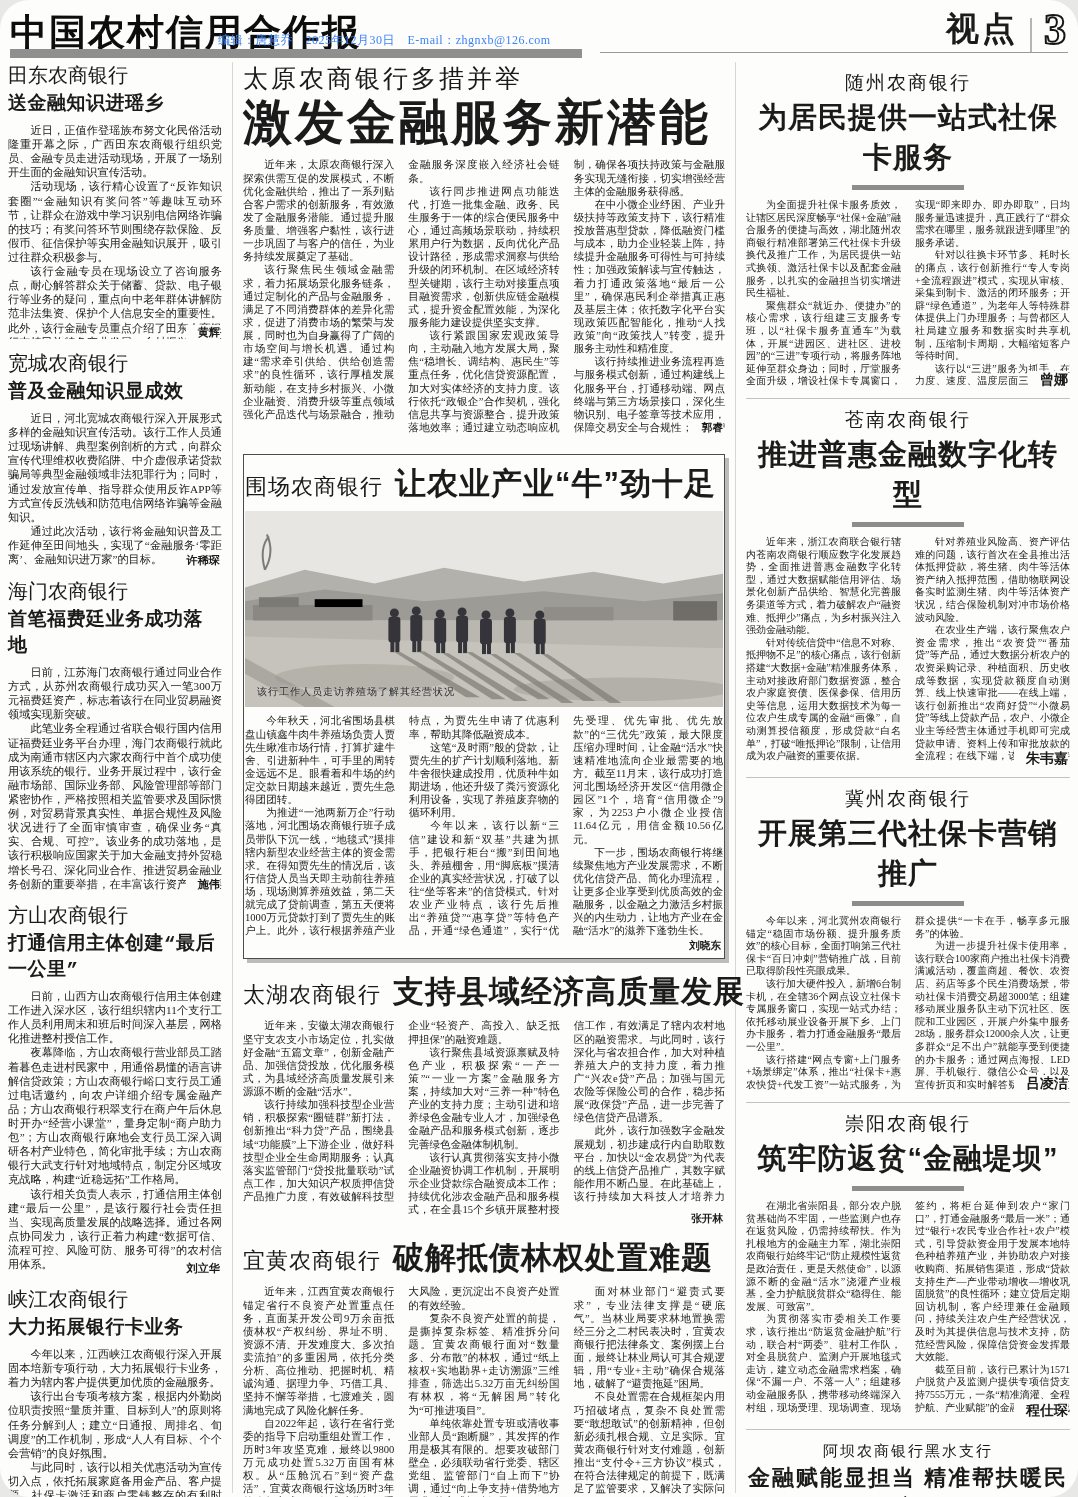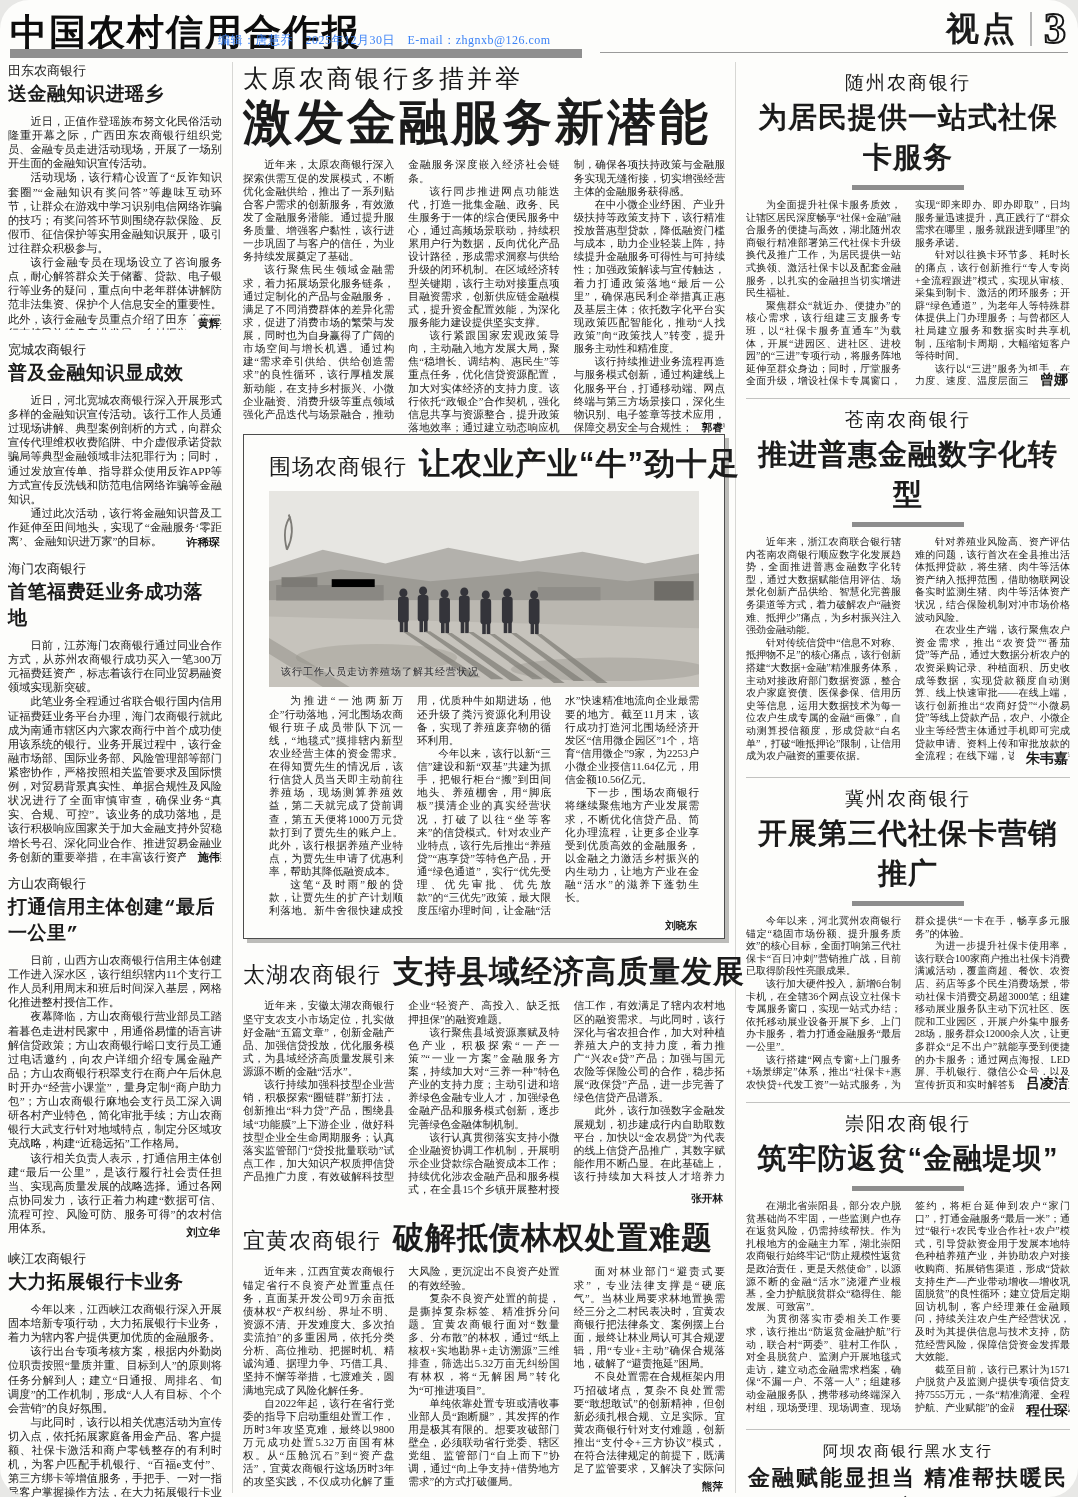--- a/index.html
+++ b/index.html
@@ -12,7 +12,7 @@
   .mast-bar{position:absolute;left:0;top:43px;width:572px;height:9px;background:#8f8f8f;}
   .editor-line{position:absolute;left:208px;top:26px;font-size:12px;color:#3b82f6;letter-spacing:.5px;}
   .mast-rule{position:absolute;left:590px;right:0;top:46px;border-top:1px solid #9a9a9a;}
-  .section-wrap{position:absolute;right:2px;top:0;height:46px;display:flex;align-items:center;gap:12px;}
+  .section-wrap{position:absolute;right:2px;top:0;height:46px;display:flex;align-items:flex-end;gap:12px;}
   .section-title{font-family:"Liberation Sans",sans-serif;font-weight:900;font-size:33px;letter-spacing:3px;}
   .vdiv{width:2px;height:34px;background:#b5b5b5;}
   .page-num{font-family:"Liberation Serif",serif;font-weight:bold;font-size:44px;line-height:1;

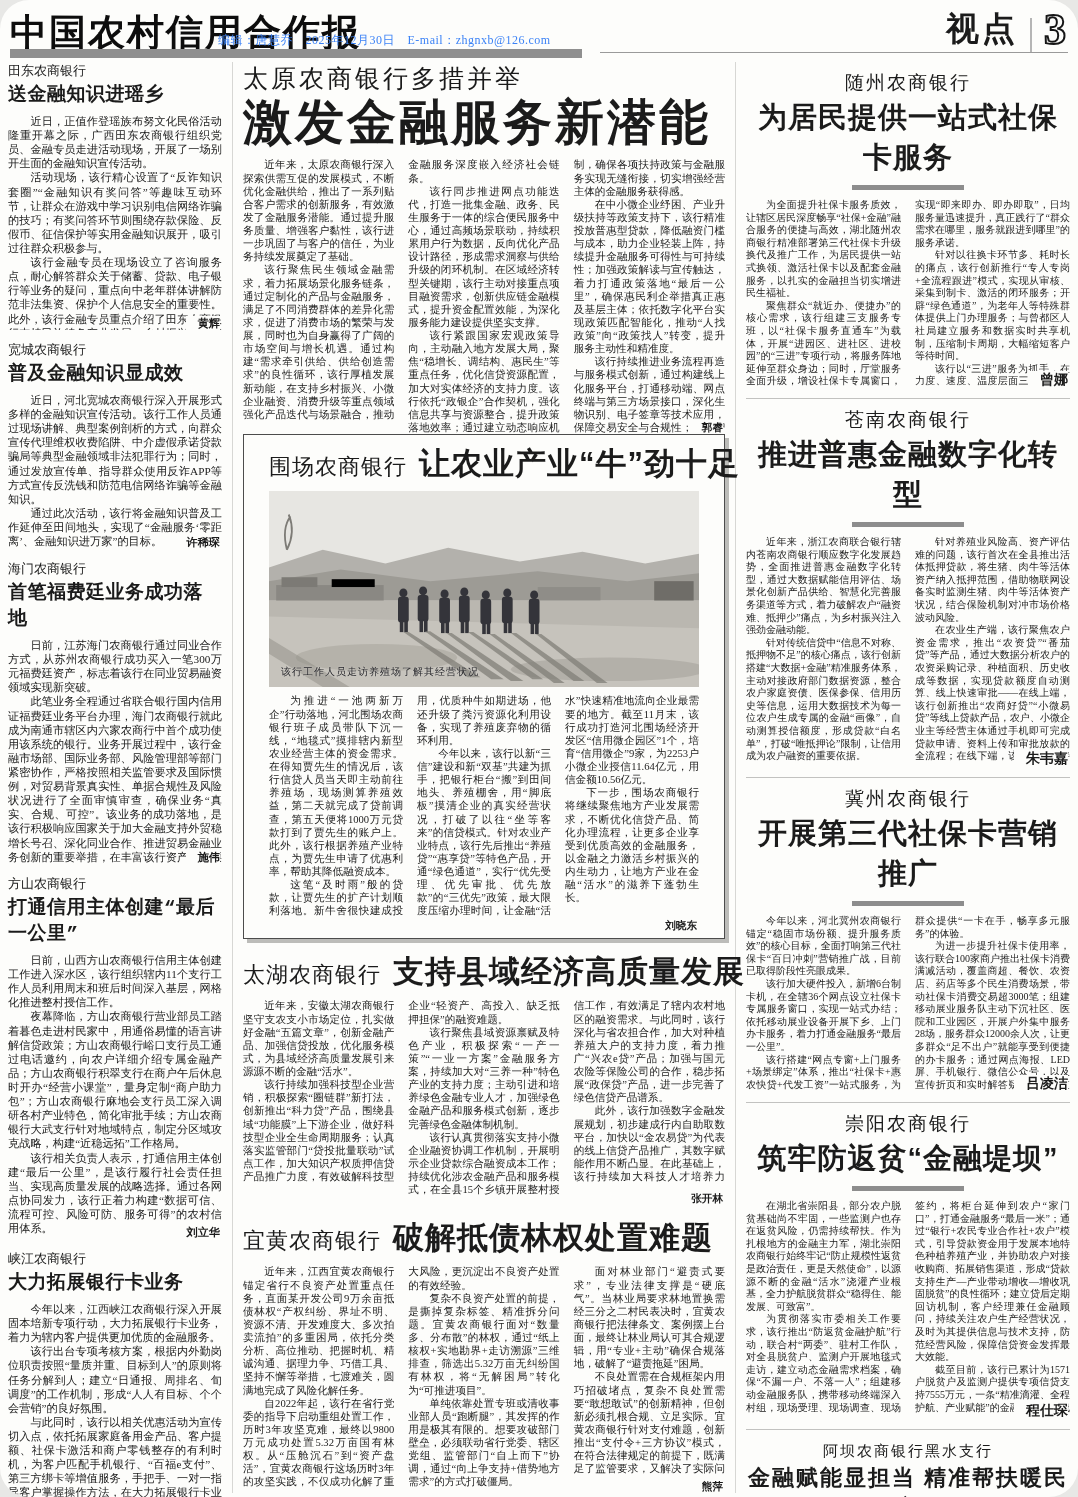--- a/index.html
+++ b/index.html
@@ -32,7 +32,7 @@
   .cols2{column-count:2;column-gap:14px;}
   
   .la{margin-bottom:11px;}
-  .la .kicker{font-size:13px;margin:0 0 1px;}
+  .la .kicker{font-size:20px;margin:0 0 1px;}
   .la .la-title{margin:0 0 7px;font-family:Liberation Mono, monospace;font-weight:900;font-size:19px;letter-spacing:.5px;}
   .la .body{font-size:11.2px;line-height:1.26;}
   .la .byline{font-size:11.2px;}

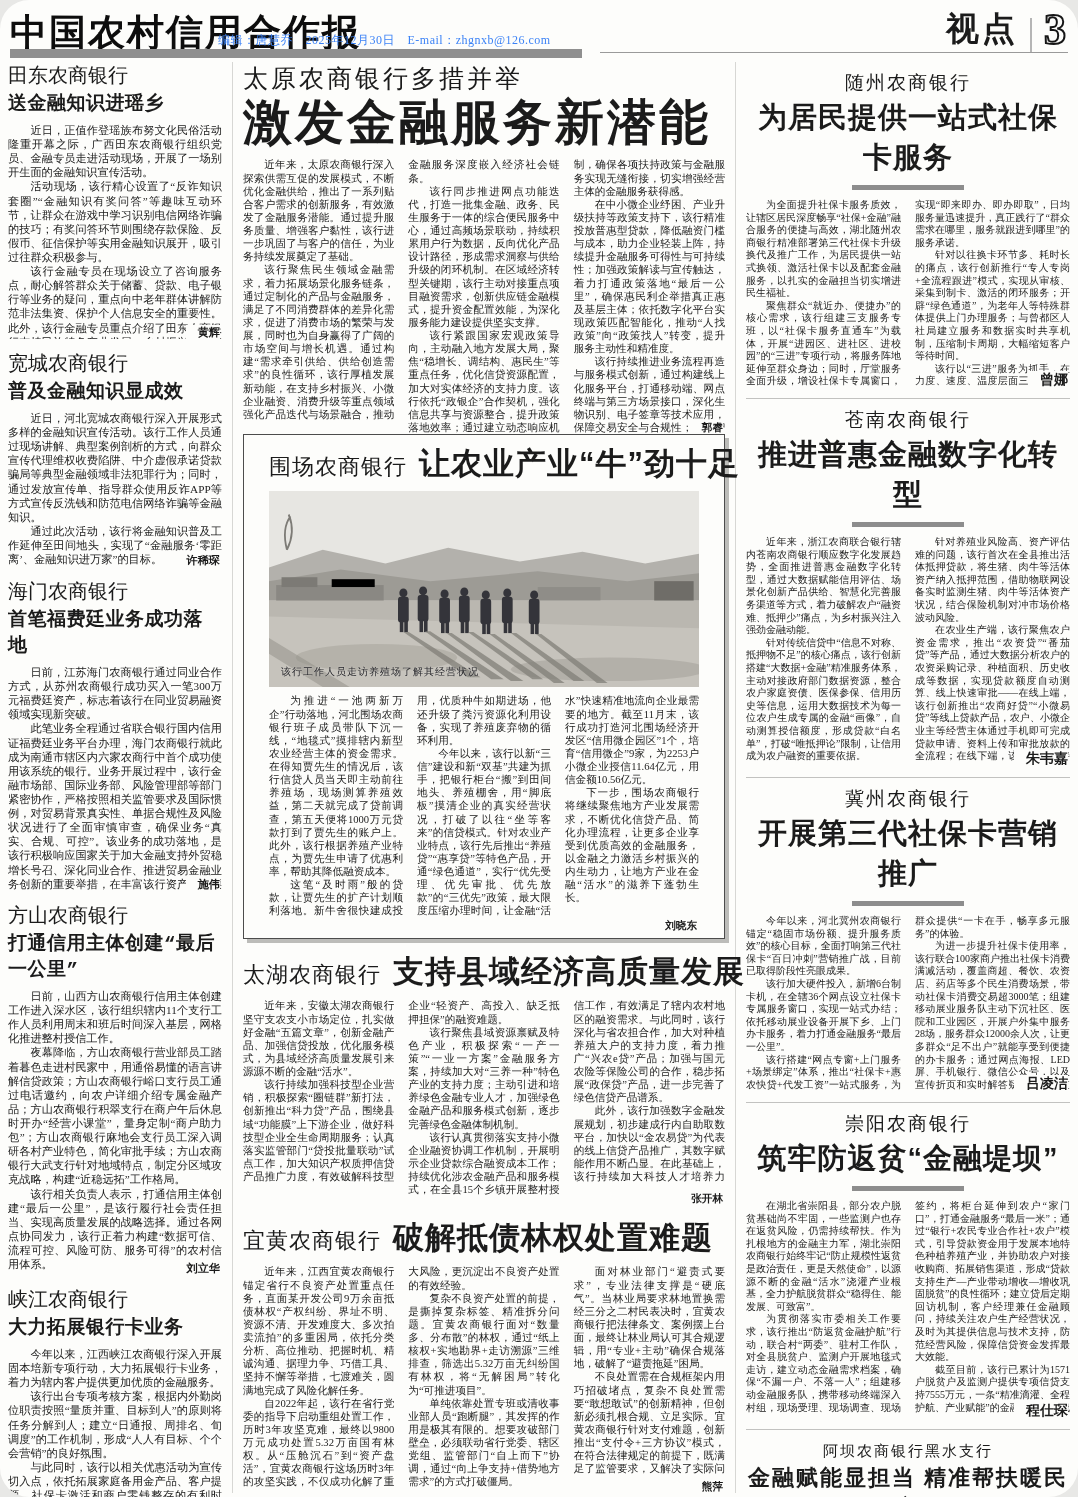--- a/index.html
+++ b/index.html
@@ -41,7 +41,7 @@
   .lead-kicker{font-size:25px;letter-spacing:3px;margin:0 0 2px;}
   .lead-title{margin:0 0 10px;font-family:"Liberation Sans",sans-serif;font-weight:900;
         font-size:49px;letter-spacing:3px;line-height:1.05;}
-  .boxed{border:1px solid #4c4c4c;box-shadow:4px 4px 0 #bcbcb9;padding:8px 25px 6px;margin-top:0;}
+  .boxed{border:1px solid #4c4c4c;box-shadow:4px 4px 0 #bcbcb9;padding:8px 1px 6px;margin-top:20px;}
   .inline-head{display:flex;align-items:baseline;gap:12px;margin-bottom:6px;white-space:nowrap;}
   .inline-head .kicker{font-size:22px;letter-spacing:1px;}
   .inline-head .big{font-family:"Liberation Sans",sans-serif;font-weight:900;font-size:31px;letter-spacing:1px;}

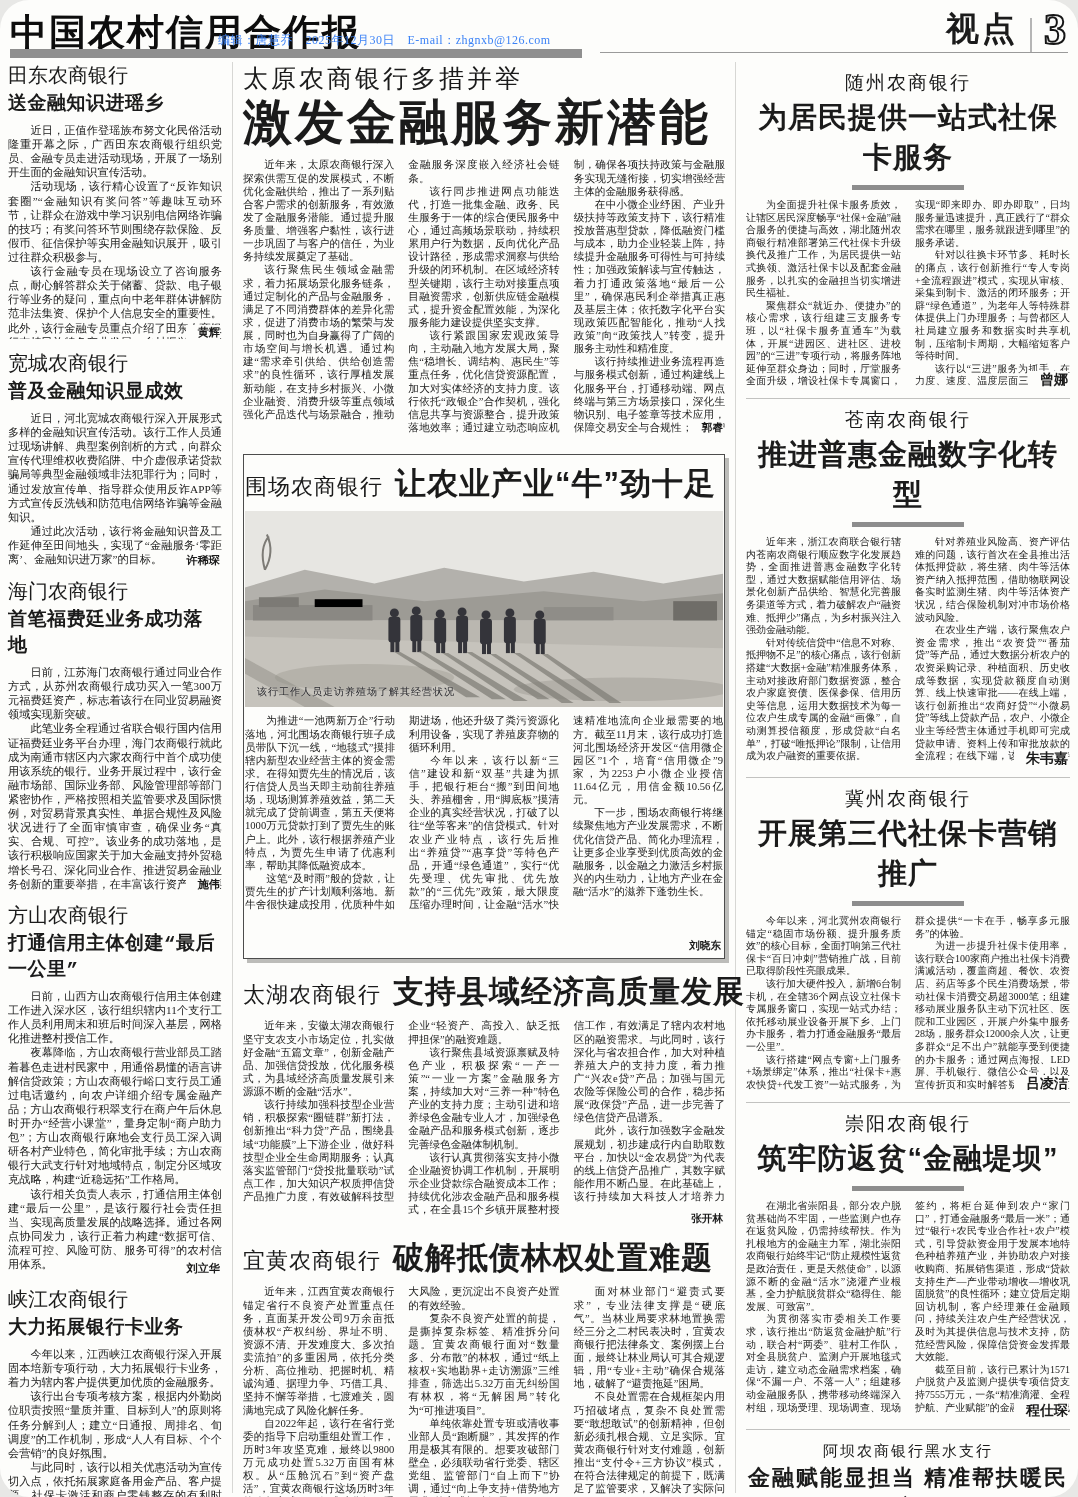--- a/index.html
+++ b/index.html
@@ -234,6 +234,7 @@
         </div>
         <div class="body cols3 mid-body" style="height:238px">
           <span class="byline">刘晓东</span>
+        <p class="para">今年秋天，河北省围场县棋盘山镇鑫牛肉牛养殖场负责人贾先生瞅准市场行情，打算扩建牛舍、引进新种牛，可手里的周转金远远不足。眼看着和牛场的约定交款日期越来越近，贾先生急得团团转。</p>
             <p class="para">为推进“一池两新万企”行动落地，河北围场农商银行班子成员带队下沉一线，“地毯式”摸排辖内新型农业经营主体的资金需求。在得知贾先生的情况后，该行信贷人员当天即主动前往养殖场，现场测算养殖效益，第二天就完成了贷前调查，第五天便将1000万元贷款打到了贾先生的账户上。此外，该行根据养殖产业特点，为贾先生申请了优惠利率，帮助其降低融资成本。</p>
             <p class="para">这笔“及时雨”般的贷款，让贾先生的扩产计划顺利落地。新牛舍很快建成投用，优质种牛如期进场，他还升级了粪污资源化利用设备，实现了养殖废弃物的循环利用。</p>
             <p class="para">今年以来，该行以新“三信”建设和新“双基”共建为抓手，把银行柜台“搬”到田间地头、养殖棚舍，用“脚底板”摸清企业的真实经营状况，打破了以往“坐等客来”的信贷模式。针对农业产业特点，该行先后推出“养殖贷”“惠享贷”等特色产品，开通“绿色通道”，实行“优先受理、优先审批、优先放款”的“三优先”政策，最大限度压缩办理时间，让金融“活水”快速精准地流向企业最需要的地方。截至11月末，该行成功打造河北围场经济开发区“信用微企园区”1个，培育“信用微企”9家，为2253户小微企业授信11.64亿元，用信金额10.56亿元。</p>

